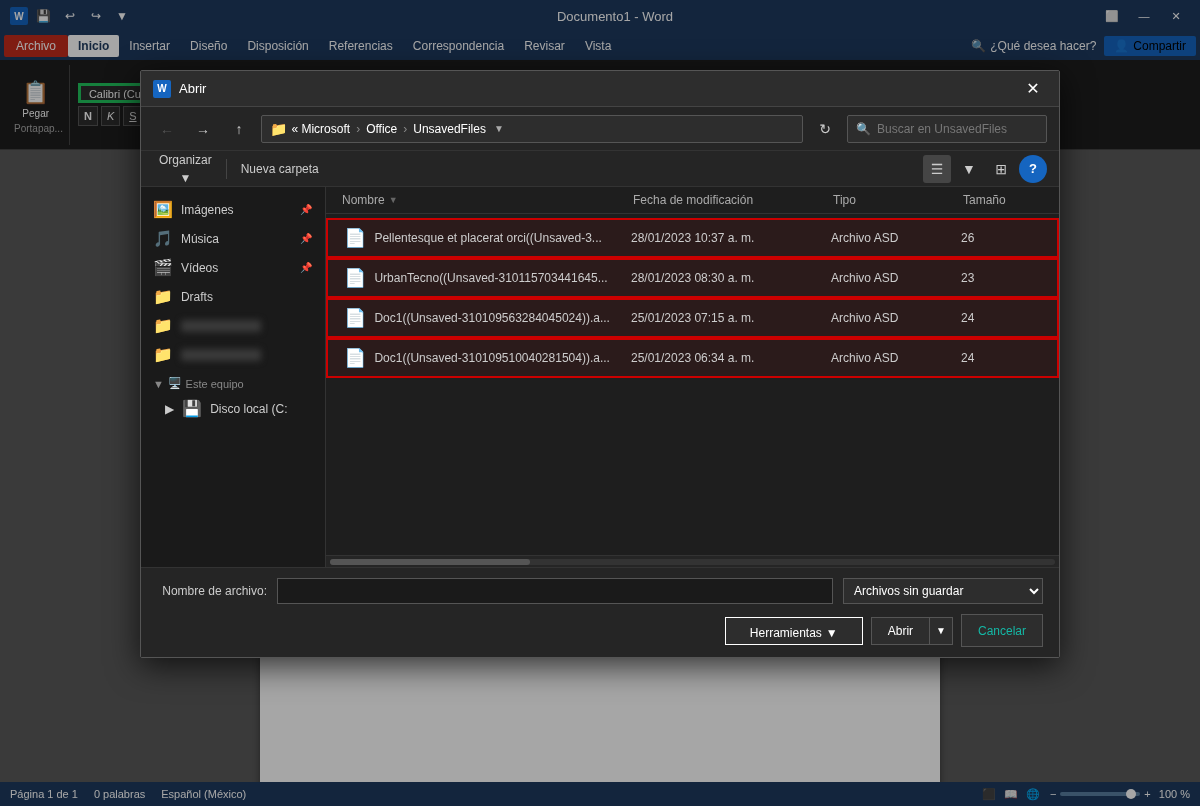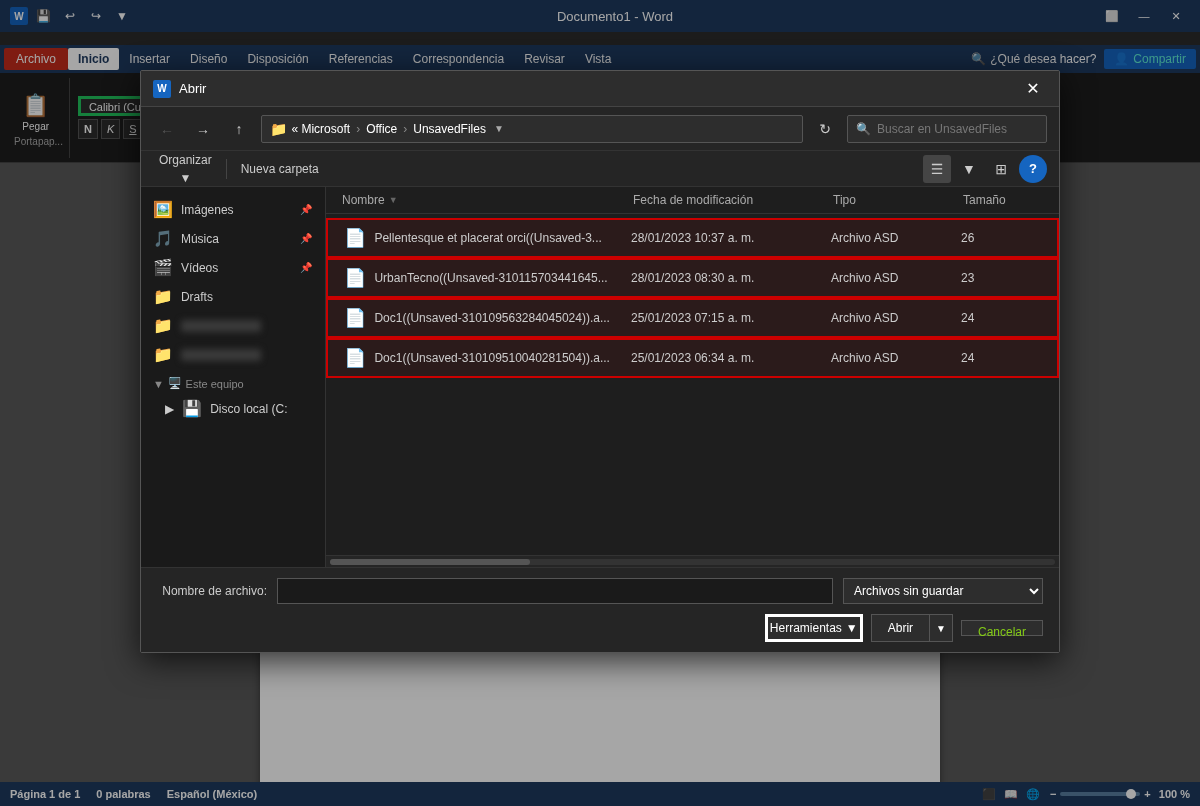--- a/index.html
+++ b/index.html
@@ -86,7 +86,6 @@
       display: flex;
       align-items: center;
       padding: 0 4px;
-      margin-top: 13px;
     }
     .menu-item {
       padding: 4px 10px;

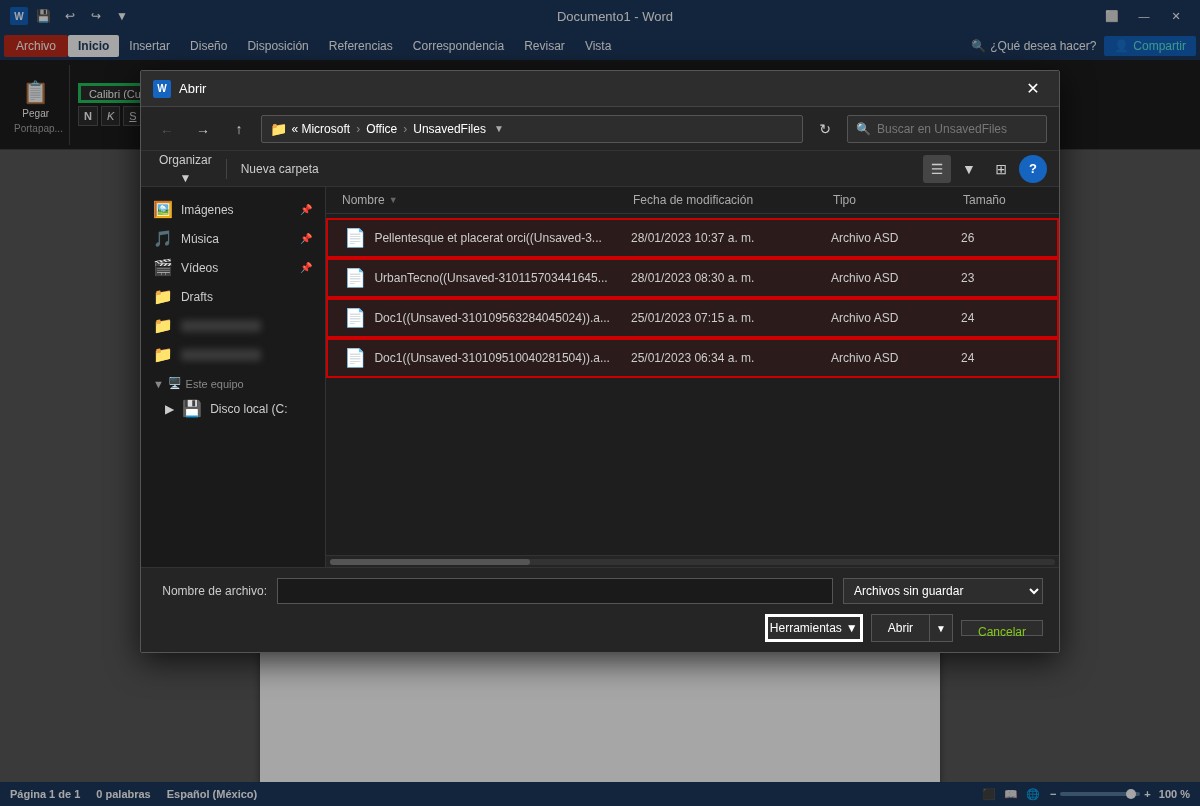--- a/index.html
+++ b/index.html
@@ -112,7 +112,7 @@
     }
     .share-btn {
       background: #1565c0;
-      color: #5eead4;
+      color: #000000;
       border: none;
       padding: 3px 10px;
       border-radius: 2px;

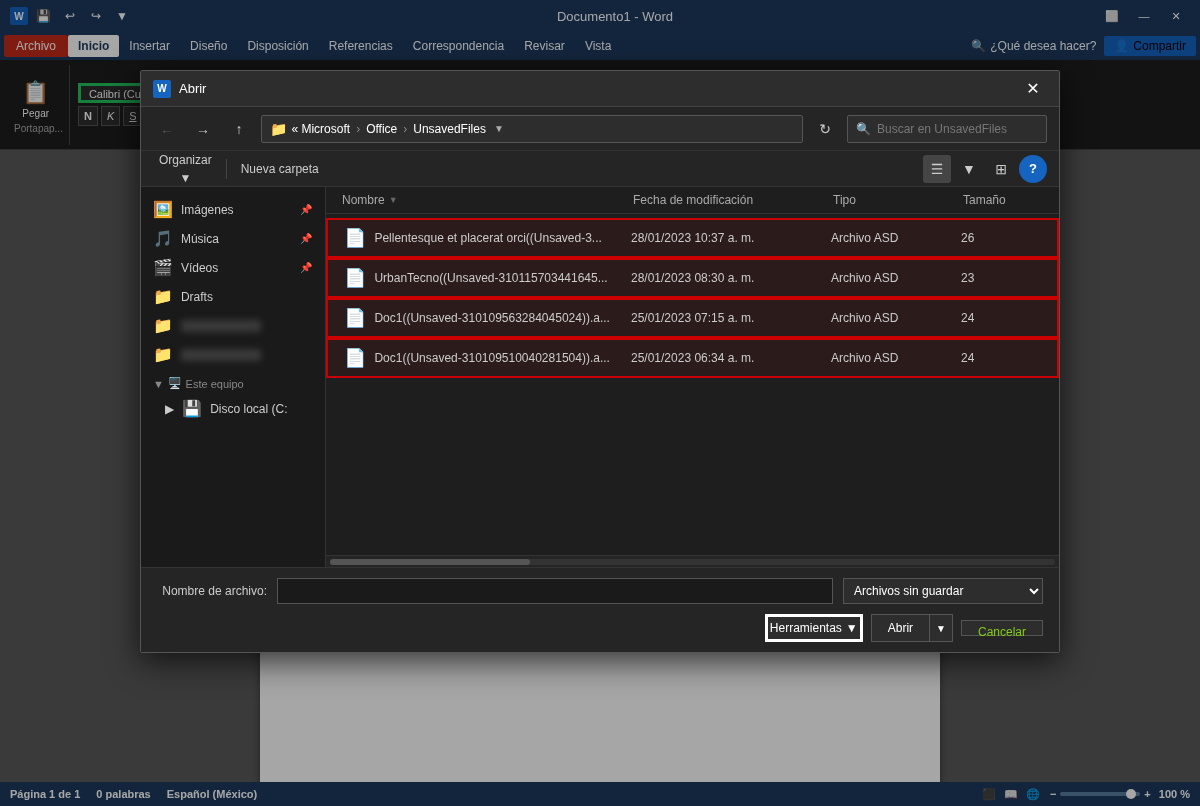--- a/index.html
+++ b/index.html
@@ -634,10 +634,10 @@
     }
     .herramientas-btn {
       background: #2d2d2d;
-      border: 3px solid #ffffff;
-      color: white;
-      font-size: 12px;
-      padding: 4px 2px;
+      border: 1px solid #ffffff;
+      color: white;
+      font-size: 12px;
+      padding: 4px 24px;
       cursor: pointer;
       display: flex;
       align-items: flex-end;

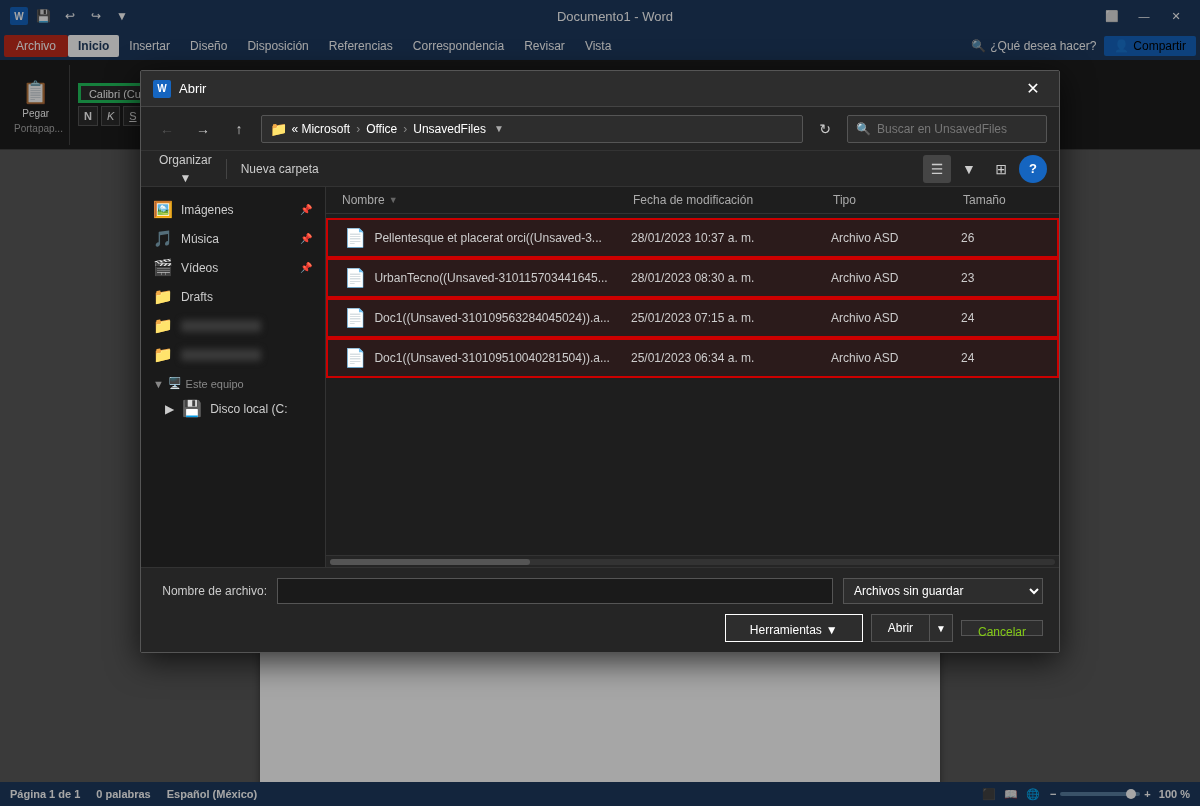--- a/index.html
+++ b/index.html
@@ -672,11 +672,11 @@
     .cancelar-btn {
       background: #2d2d2d;
       border: 1px solid #555;
-      color: #84cc16;
+      color: #14b8a6;
       font-size: 12px;
       padding: 4px 16px;
       cursor: pointer;
-      height: 16px;
+      height: 33px;
     }
   </style>
 </head>

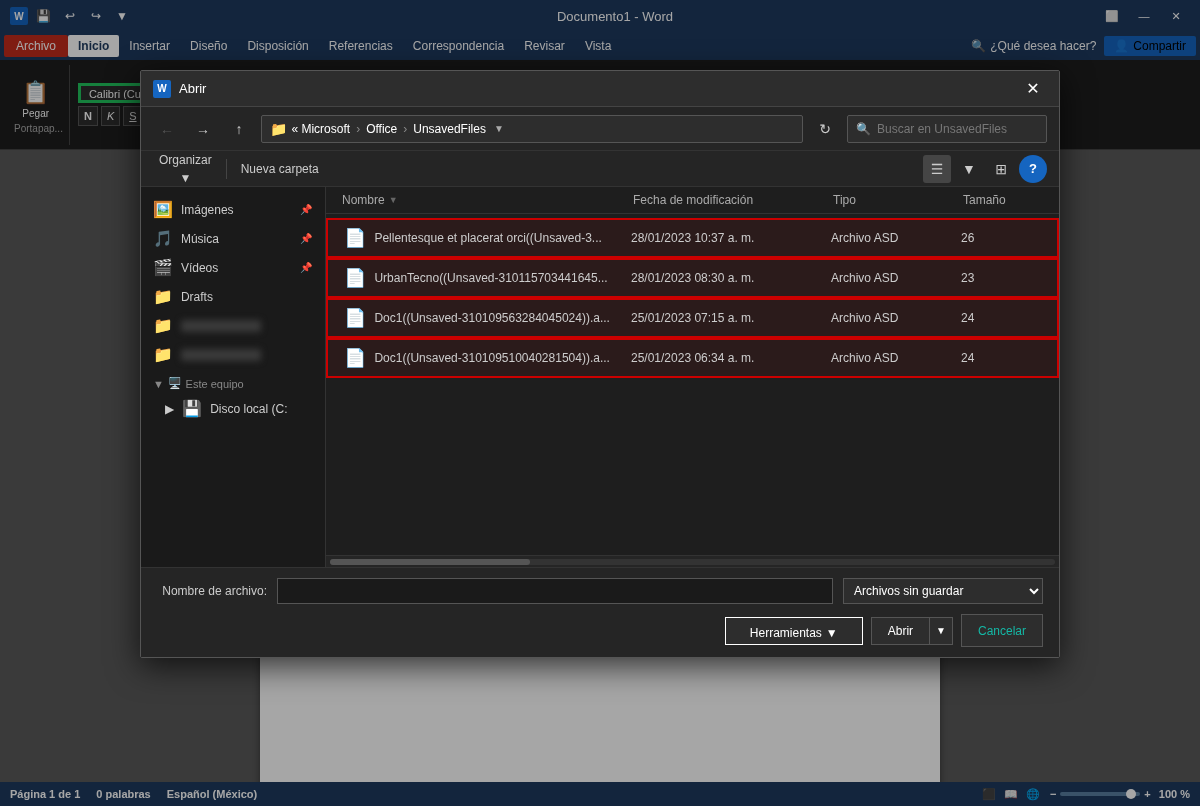--- a/index.html
+++ b/index.html
@@ -232,7 +232,6 @@
       bottom: 0;
       left: 0;
       right: 0;
-      font-weight: bold;
     }
     .status-left { display: flex; gap: 16px; }
     .status-right { display: flex; align-items: center; gap: 8px; }

